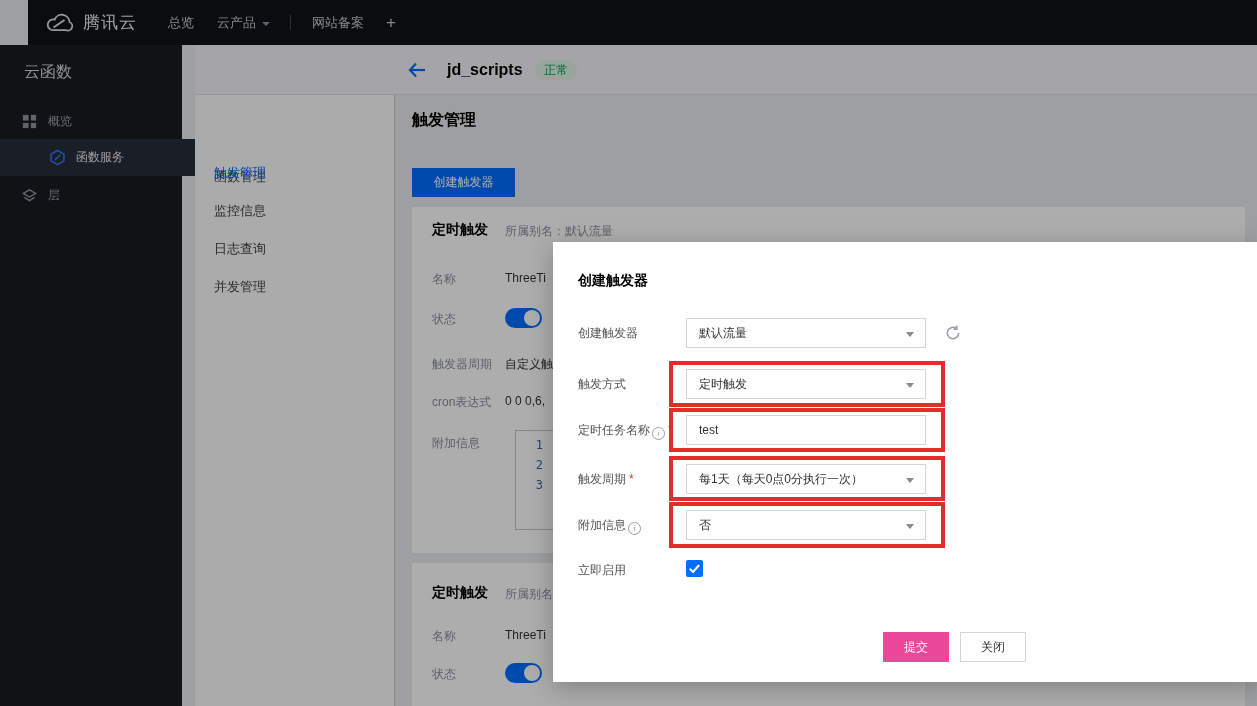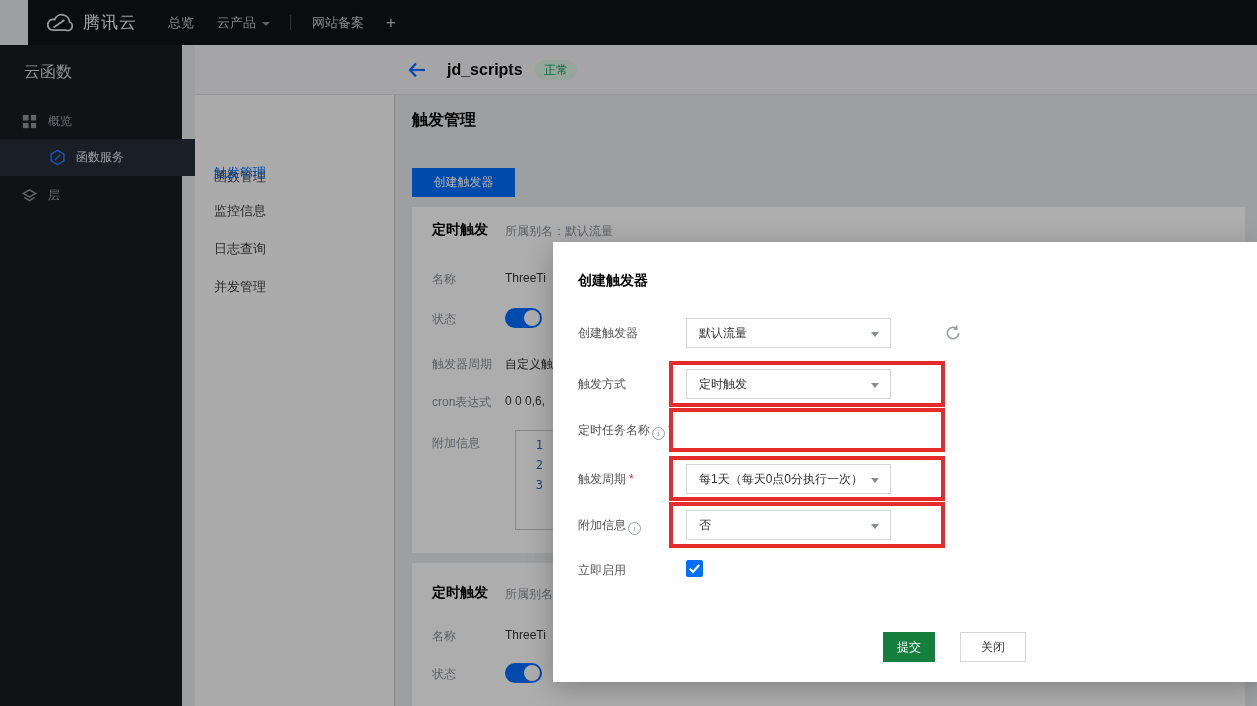--- a/index.html
+++ b/index.html
@@ -63,7 +63,7 @@
   .req { color:#e62f2f; margin-left:3px; }
   .info-i { display:inline-block; width:13px; height:13px; border:1px solid #9aa0a8; border-radius:50%; color:#9aa0a8; font-size:9px; line-height:11px; text-align:center; vertical-align:-2px; margin-left:2px; cursor:pointer; }
   .info-i::after { content:"i"; font-family:"Liberation Serif",serif; font-style:italic; }
-  .mselect { position:absolute; left:133px; width:205px; height:30px; border:1px solid #d5d5d5; background:#fff; line-height:28px; padding-left:12px; color:#333; cursor:pointer; }
+  .mselect { position:absolute; left:133px; width:240px; height:30px; border:1px solid #d5d5d5; background:#fff; line-height:28px; padding-left:12px; color:#333; cursor:pointer; }
   .mselect .caret { position:absolute; right:11px; top:13px; width:0; height:0; border-left:4px solid transparent; border-right:4px solid transparent; border-top:5px solid #878c93; }
   .minput { position:absolute; left:133px; width:240px; height:30px; border:1px solid #d5d5d5; padding:0 12px; font-size:12px; color:#333; font-family:"Liberation Sans",sans-serif; }
   .redrect { position:absolute; left:116px; width:276px; border:4px solid #e62b2b; background:transparent; pointer-events:none; }

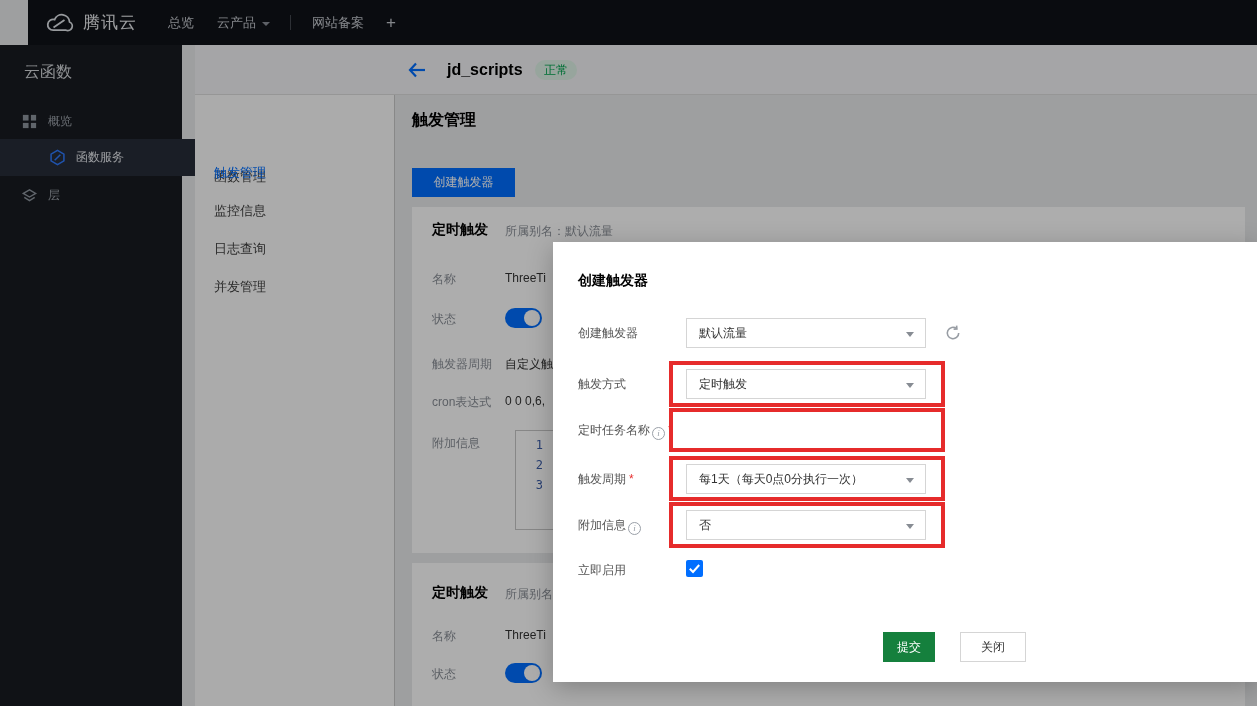--- a/index.html
+++ b/index.html
@@ -197,6 +197,7 @@
   <div class="redrect" style="top:119px; height:46px;"></div>
 
   <span class="mlabel" style="top:180px;"><span>定时任务名称</span><span class="info-i"></span><span class="req">*</span></span>
+  <input class="minput" style="top: 173px;" value="test">
   <div class="redrect" style="top:166px; height:44px;"></div>
 
   <span class="mlabel" style="top:229px;"><span>触发周期</span><span class="req">*</span></span>

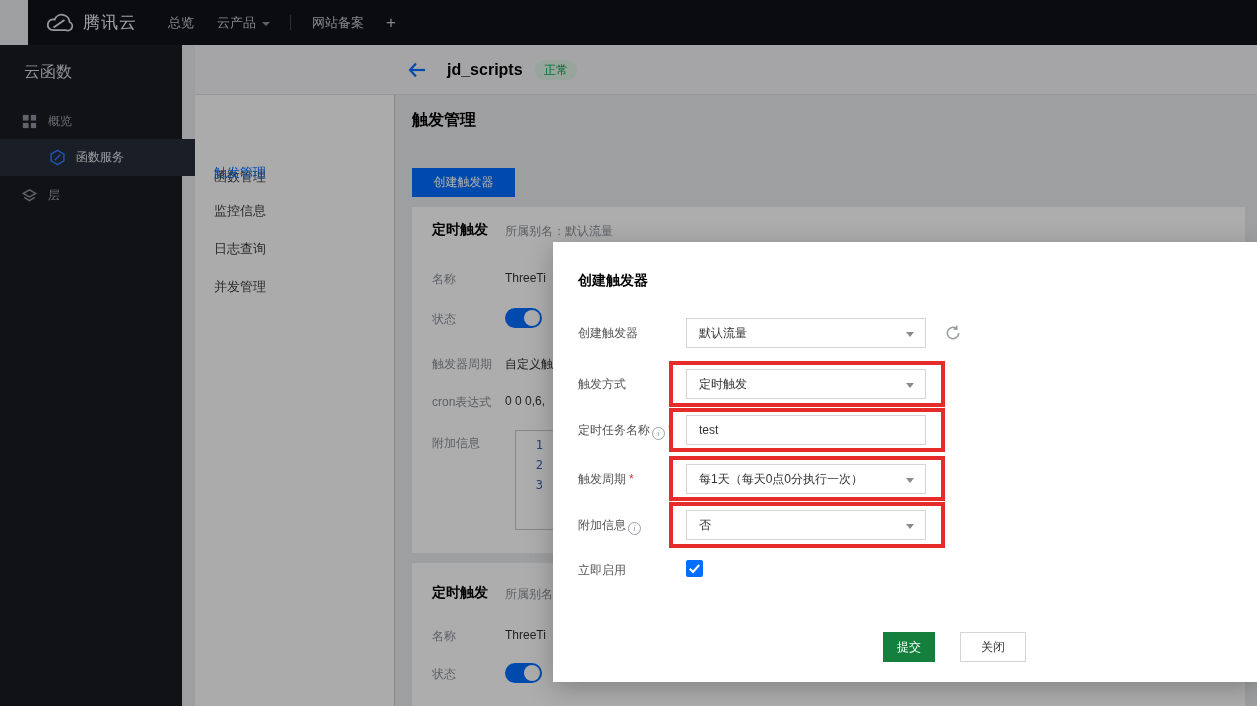--- a/index.html
+++ b/index.html
@@ -70,7 +70,7 @@
   .refresh { position:absolute; left:391px; top:82px; width:18px; height:18px; cursor:pointer; }
   .mcheck { position:absolute; left:133px; top:318px; width:17px; height:17px; background:#006eff; border-radius:2px; cursor:pointer; }
   .mhint { position:absolute; left:133px; top:344px; color:#979ca3; }
-  .btn-submit { position:absolute; left:330px; top:390px; width:52px; height:30px; background:#15803d; color:#fff; border:none; font-size:12px; cursor:pointer; }
+  .btn-submit { position:absolute; left:330px; top:390px; width:66px; height:30px; background:#ec4899; color:#fff; border:none; font-size:12px; cursor:pointer; }
   .btn-close { position:absolute; left:407px; top:390px; width:66px; height:30px; background:#fff; color:#333; border:1px solid #d5d5d5; font-size:12px; cursor:pointer; }
 </style>
 </head>

